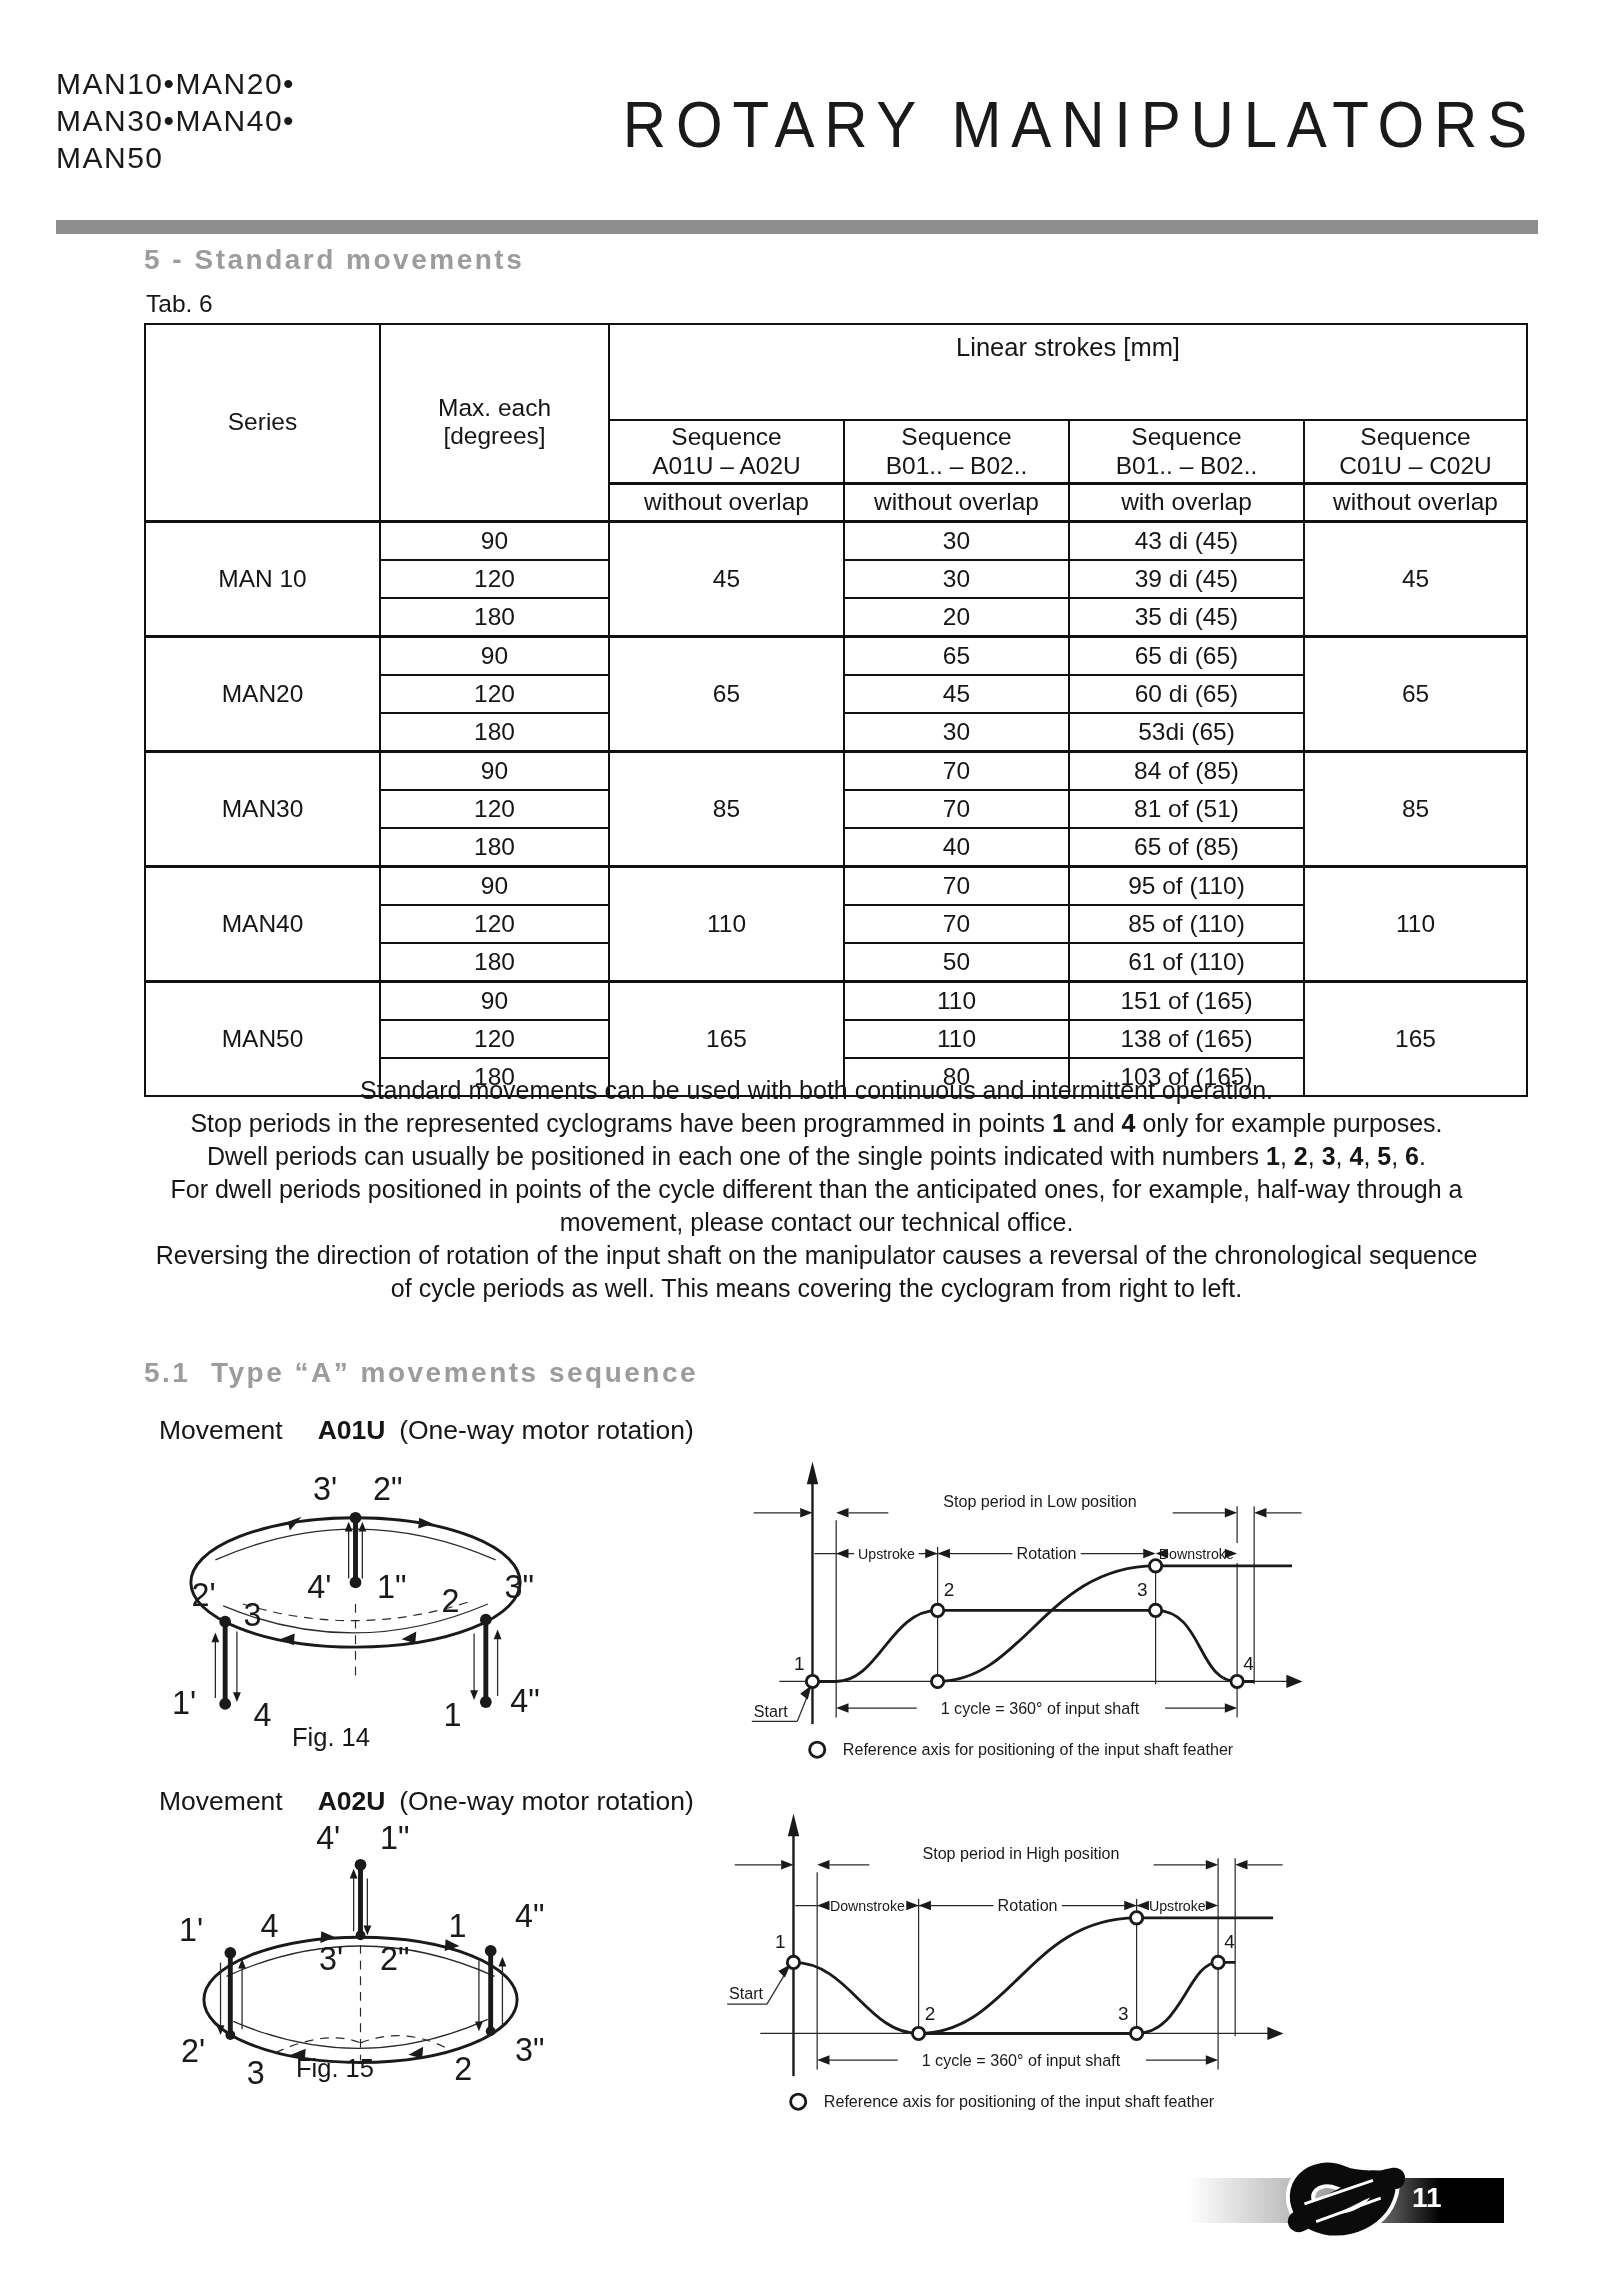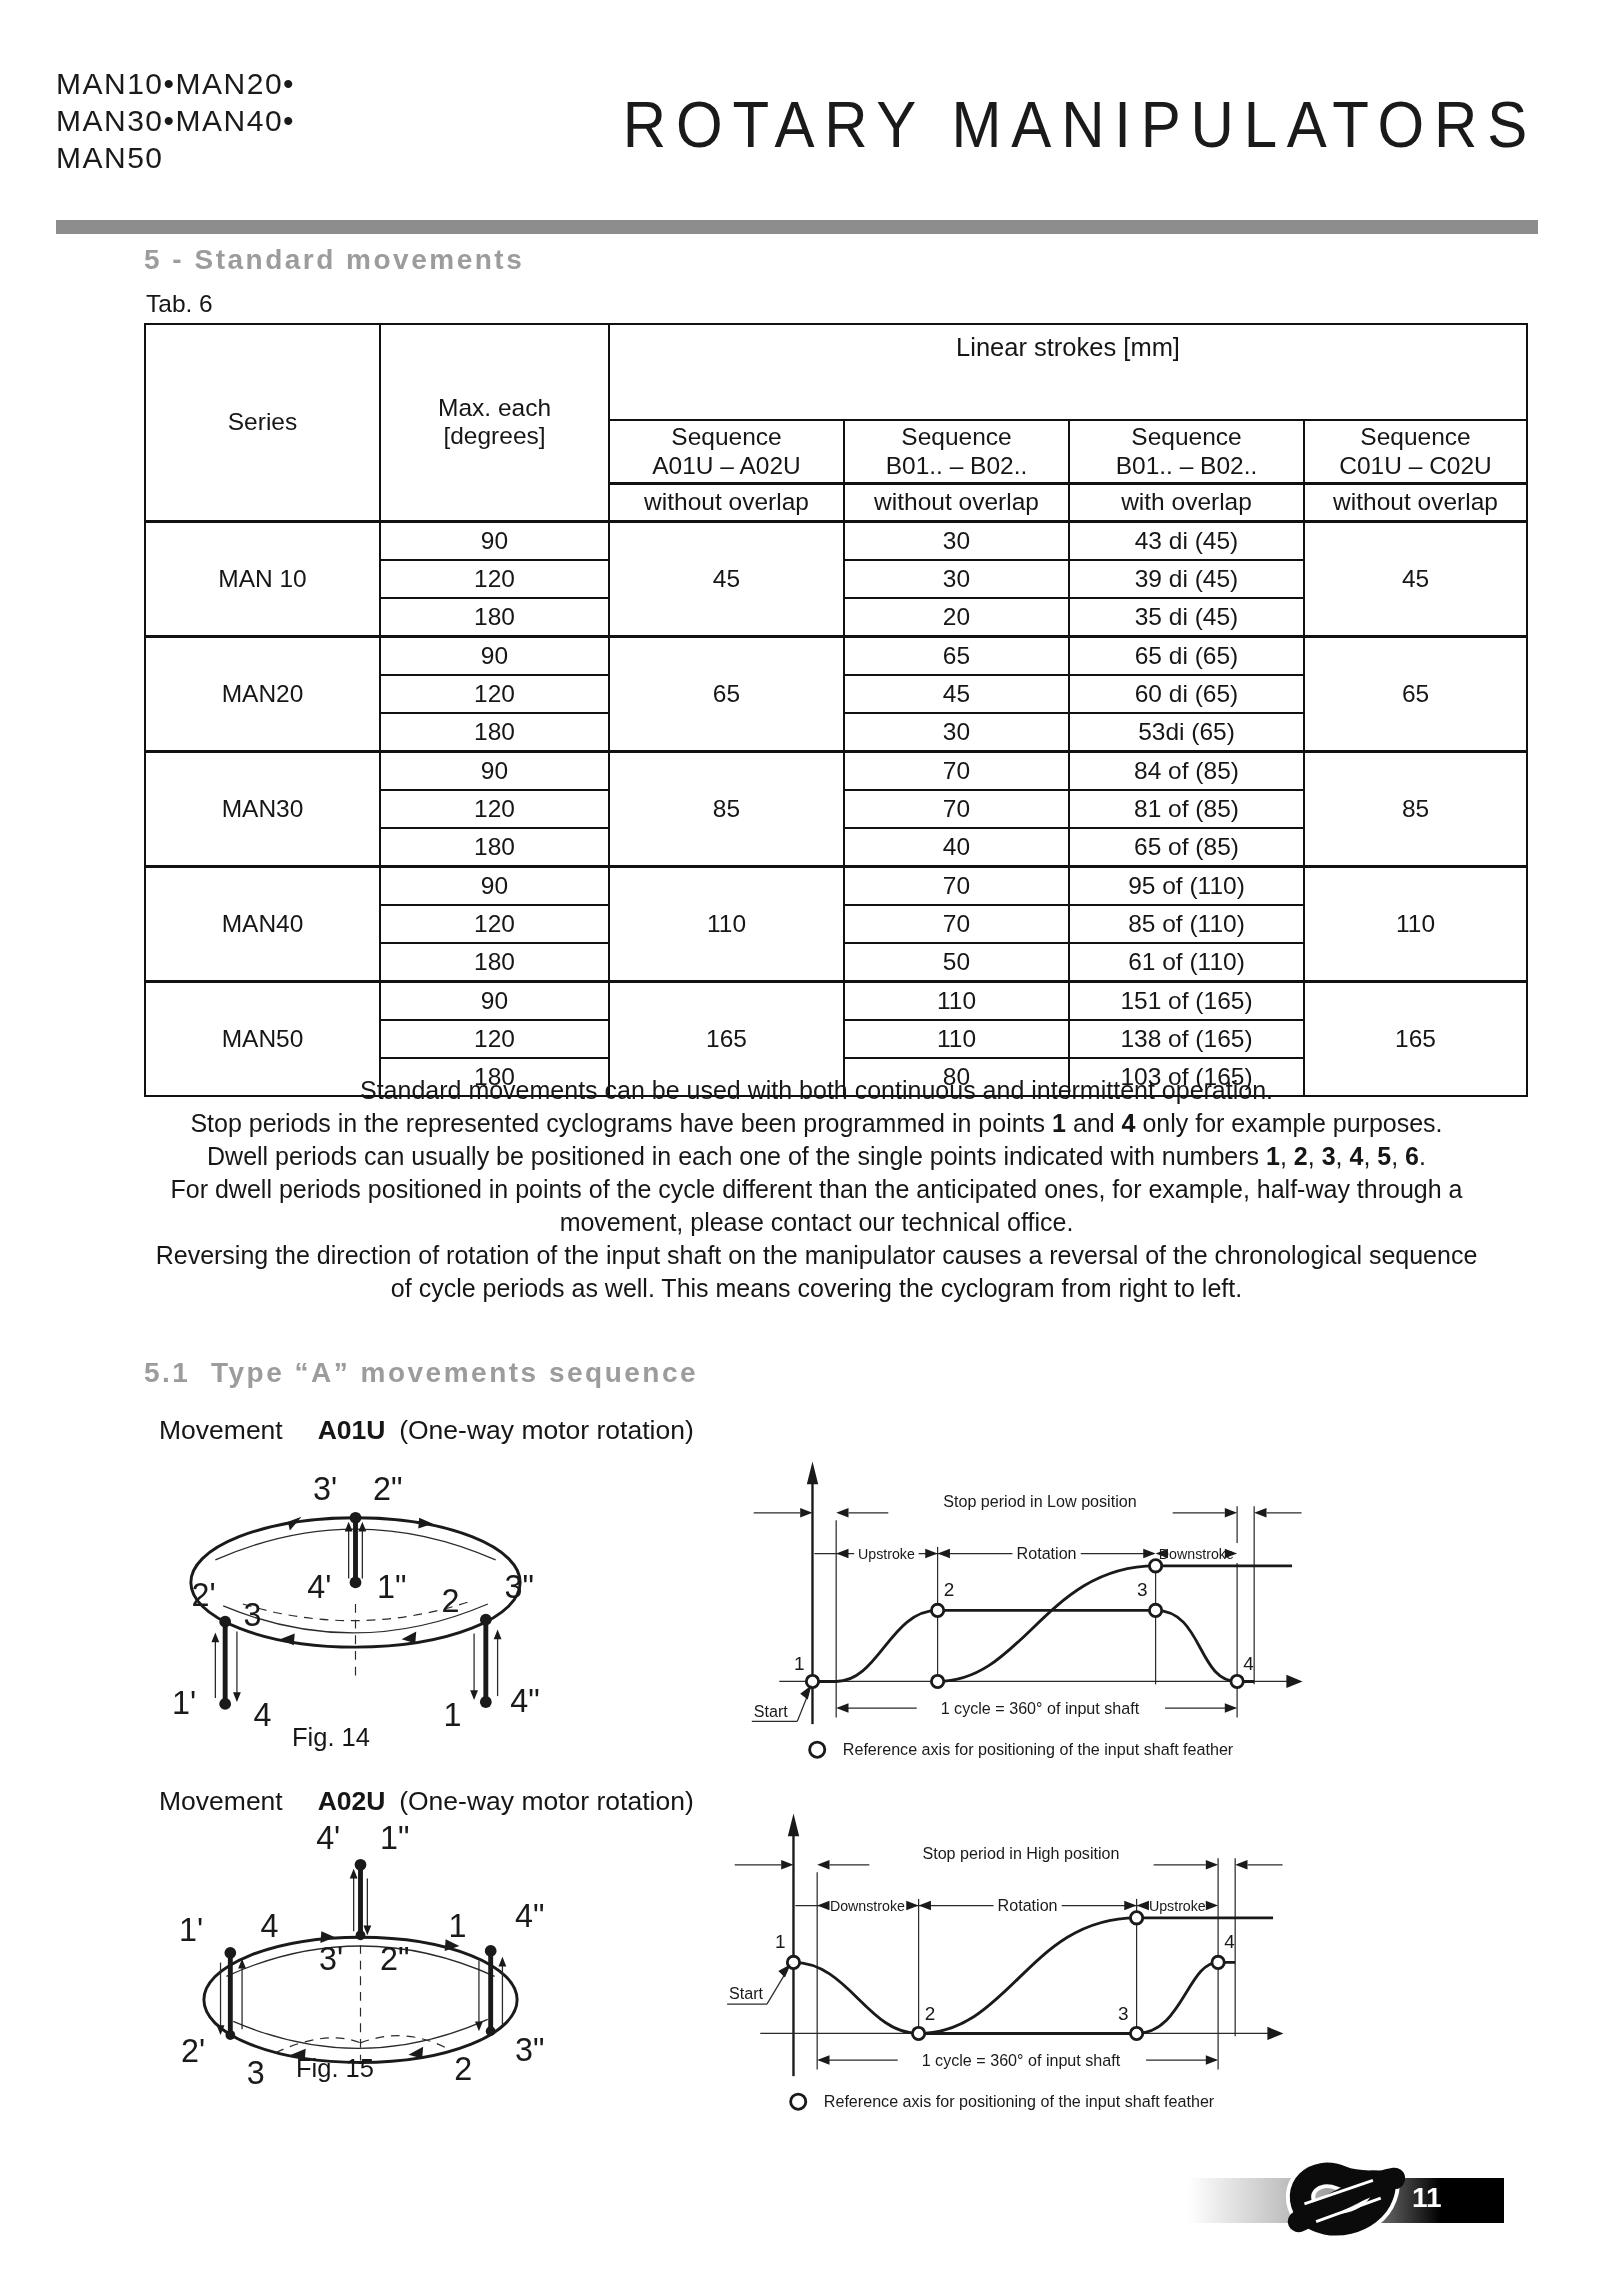--- a/index.html
+++ b/index.html
@@ -174,7 +174,7 @@
         <tr>
           <td>120</td>
           <td>70</td>
-          <td>81 of (85)</td>
+          <td>81 of (51)</td>
         </tr>
         <tr>
           <td>180</td>

